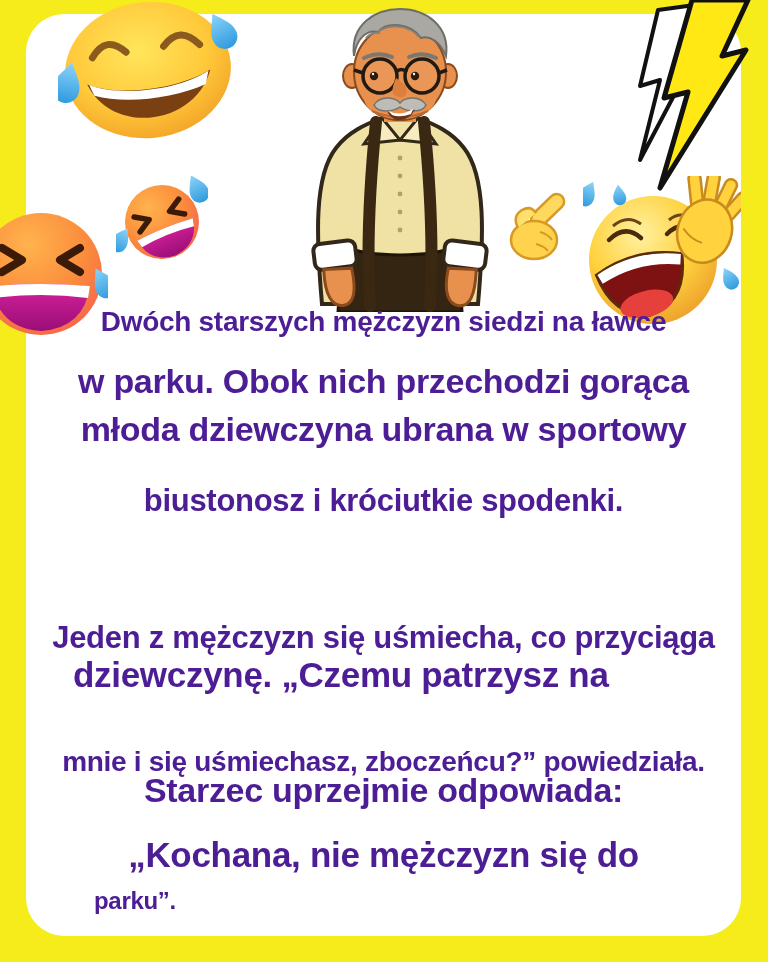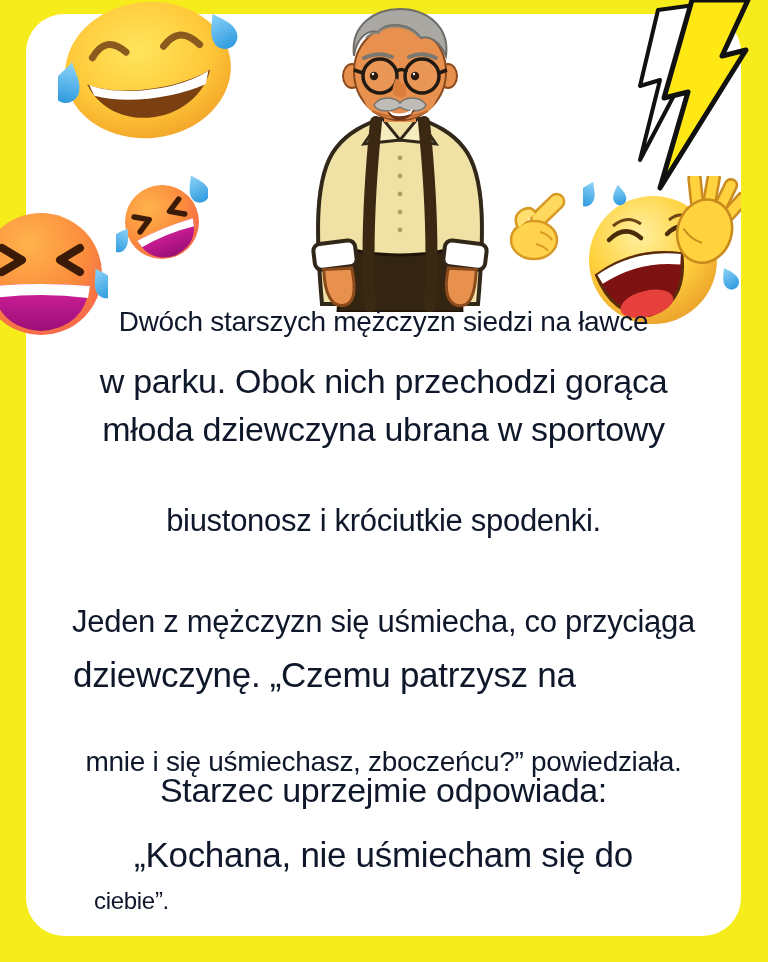--- a/index.html
+++ b/index.html
@@ -15,7 +15,7 @@
   .decor{position:absolute;}
   .line{
     position:absolute;left:26px;right:27px;text-align:center;
-    color:#0f172a;font-weight:400;white-space:nowrap;letter-spacing:-0.3px;
+    color:#4c1d95;font-weight:700;white-space:nowrap;letter-spacing:-0.3px;
     z-index:6;
   }
   .line-1{top:306px;font-size:28px;}

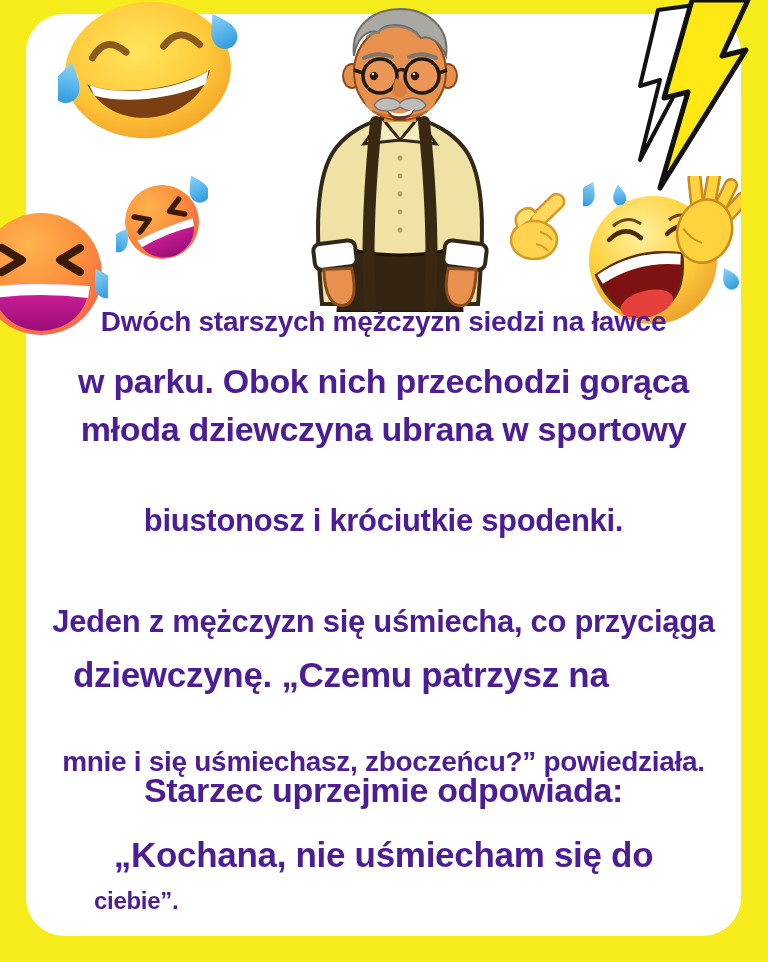--- a/index.html
+++ b/index.html
@@ -21,7 +21,7 @@
   .line-1{top:306px;font-size:28px;}
   .line-2{top:362px;font-size:34px;text-align:center;}
   .line-3{top:410px;font-size:34px;}
-  .line-4{top:483px;font-size:31px;margin-top:20px;}
+  .line-4{top:483px;font-size:31px;}
   .line-5{top:604px;font-size:31px;}
   .line-6{top:655px;font-size:35px;text-align:left;padding-left:47px;}
   .line-7{top:746px;font-size:28px;}

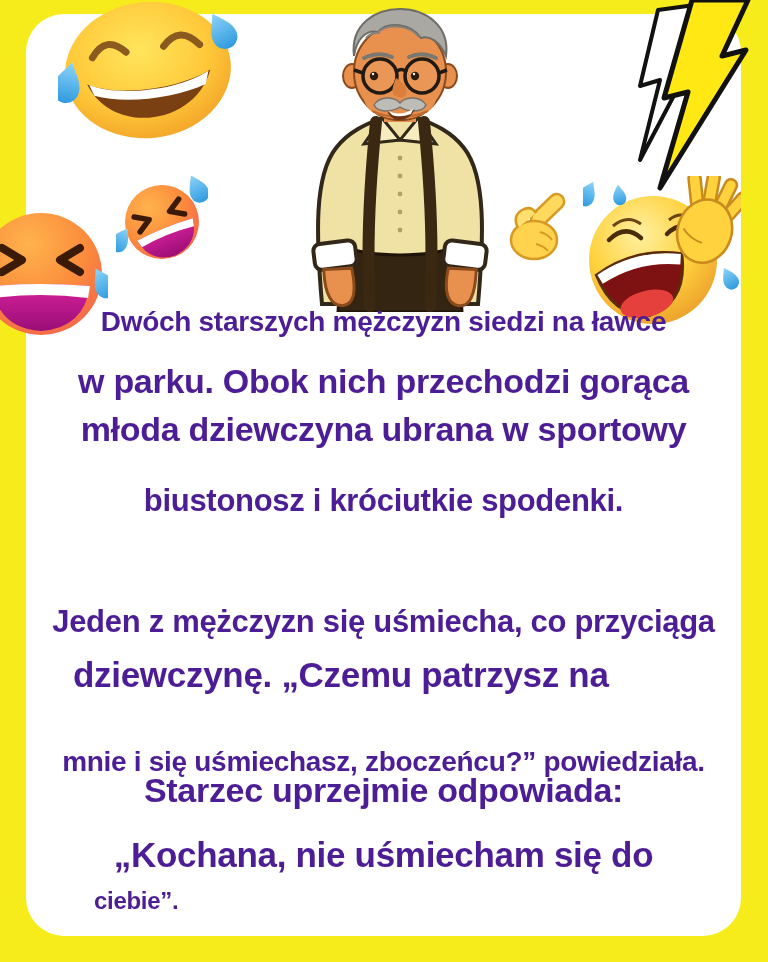--- a/index.html
+++ b/index.html
@@ -22,7 +22,7 @@
   .line-2{top:362px;font-size:34px;text-align:center;}
   .line-3{top:410px;font-size:34px;}
   .line-4{top:483px;font-size:31px;}
-  .line-5{top:604px;font-size:31px;}
+  .line-5{top:620px;font-size:31px;}
   .line-6{top:655px;font-size:35px;text-align:left;padding-left:47px;}
   .line-7{top:746px;font-size:28px;}
   .line-8{top:771px;font-size:34px;}

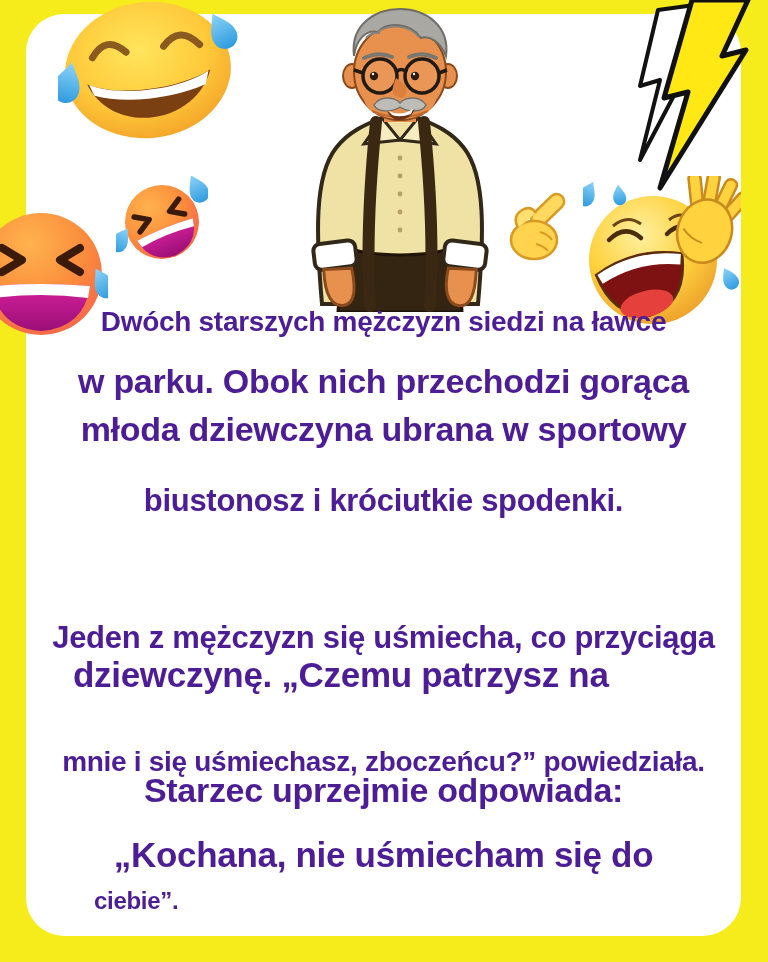--- a/index.html
+++ b/index.html
@@ -225,7 +225,7 @@
 <div class="line line-6">dziewczynę. „Czemu patrzysz na</div>
 <div class="line line-7">mnie i się uśmiechasz, zboczeńcu?” powiedziała.</div>
 <div class="line line-8">Starzec uprzejmie odpowiada:</div>
-<div class="line line-9">„Kochana, nie uśmiecham się do</div>
+<div class="line line-9">„Kochana, nie mężczyzn się do</div>
 <div class="line line-10">ciebie”.</div>
 
 </body></html>

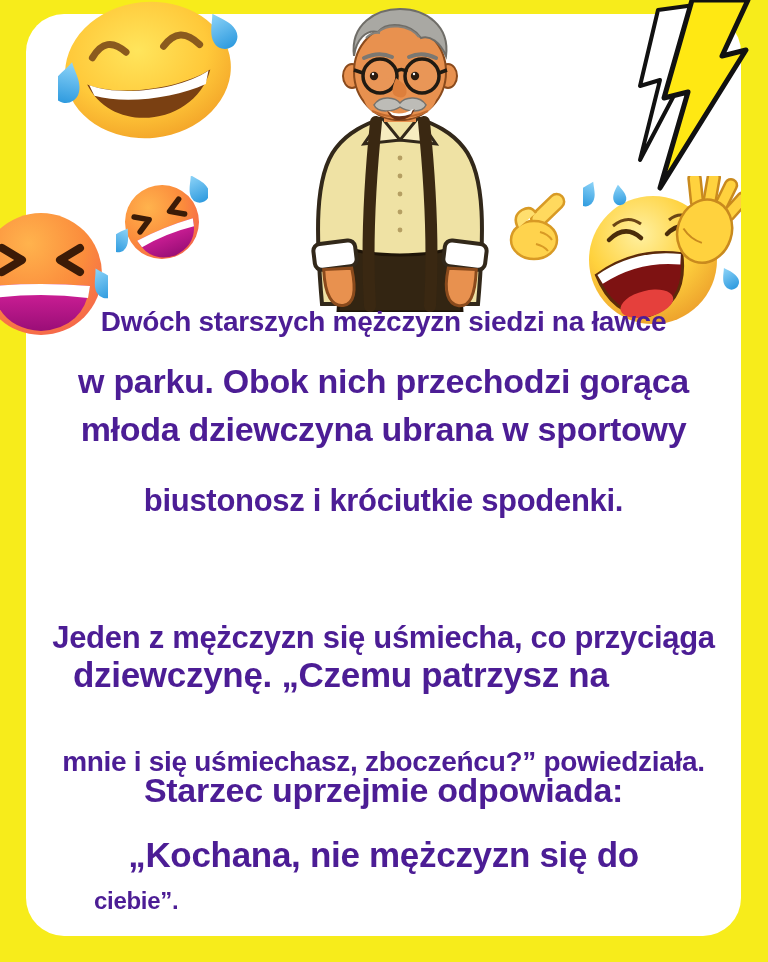--- a/index.html
+++ b/index.html
@@ -226,6 +226,6 @@
 <div class="line line-7">mnie i się uśmiechasz, zboczeńcu?” powiedziała.</div>
 <div class="line line-8">Starzec uprzejmie odpowiada:</div>
 <div class="line line-9">„Kochana, nie mężczyzn się do</div>
-<div class="line line-10">ciebie”.</div>
+<div class="line line-10">parku”.</div>
 
 </body></html>

